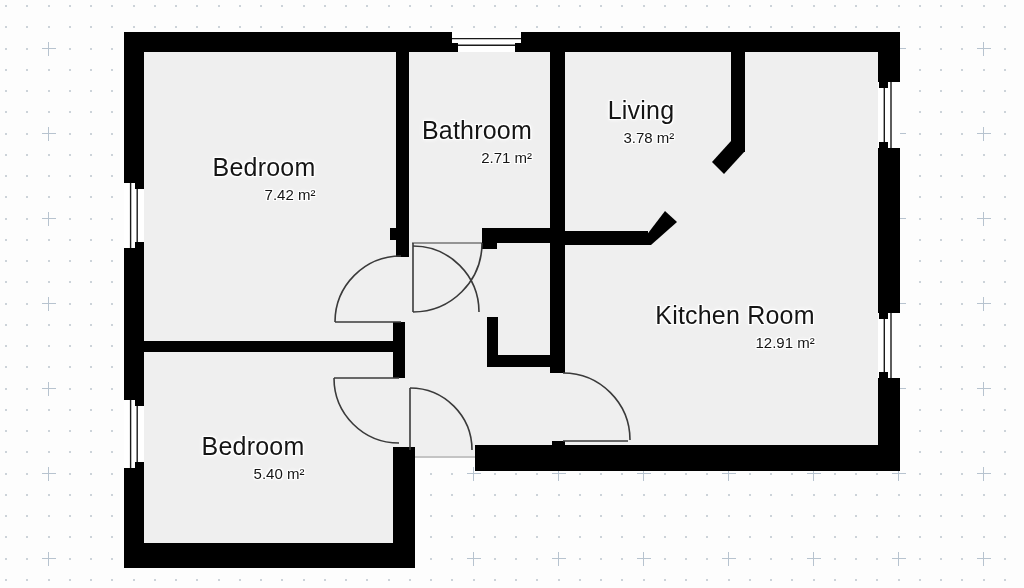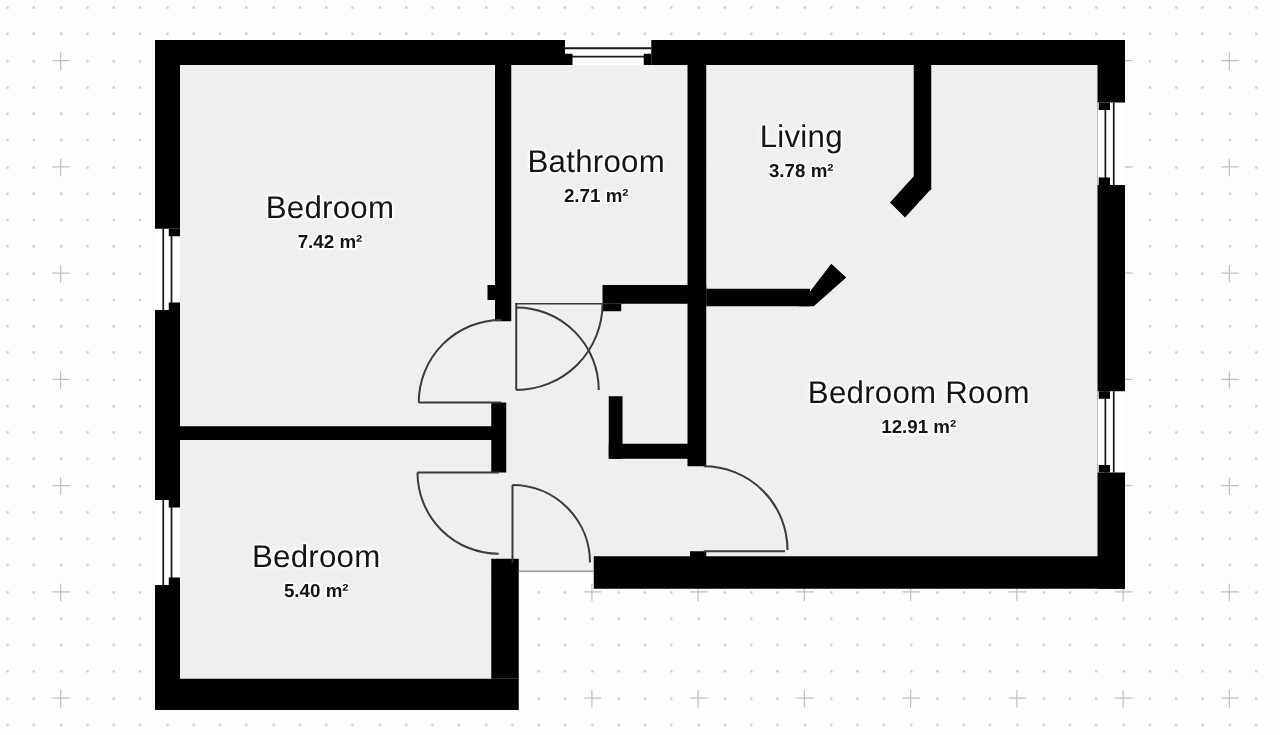--- a/index.html
+++ b/index.html
@@ -25,7 +25,7 @@
                 0 0 4px #fff,0 0 6px #fff;
   }
   .room-name{font-size:25px;font-weight:500;letter-spacing:.2px;line-height:1.1;}
-  .room-area{font-size:15px;font-weight:700;margin-top:4px;}
+  .room-area{font-size:15px;font-weight:400;margin-top:4px;text-align:right;}
 </style>
 </head>
 <body>

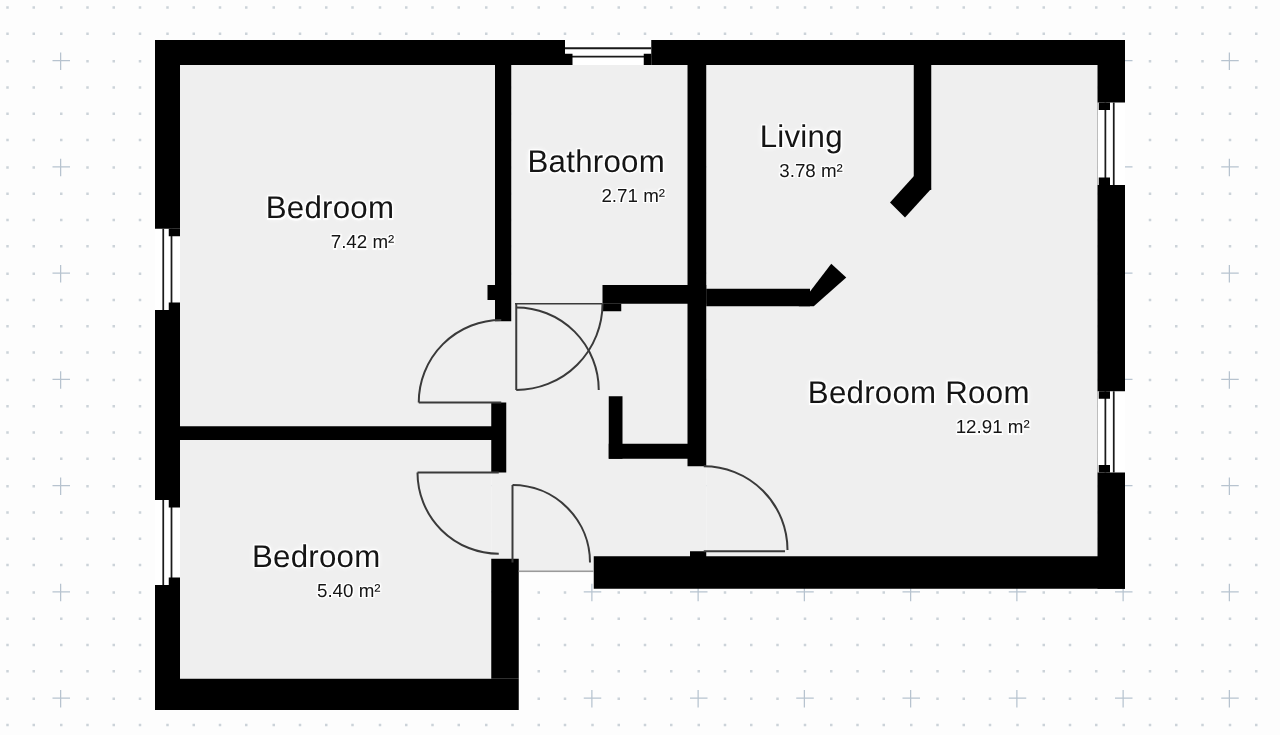--- a/index.html
+++ b/index.html
@@ -1502,7 +1502,7 @@
     <div class="room-area">3.78 m²</div>
   </div>
   <div class="room-label" style="left:735px;top:326px">
-    <div class="room-name">Bedroom Room</div>
+    <div class="room-name">Kitchen Room</div>
     <div class="room-area">12.91 m²</div>
   </div>
   <div class="room-label" style="left:253px;top:457px">

